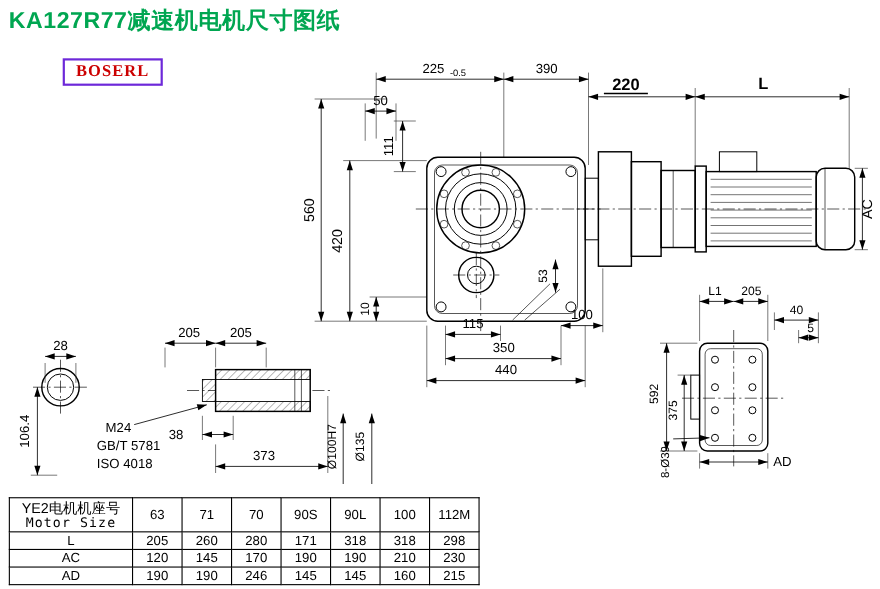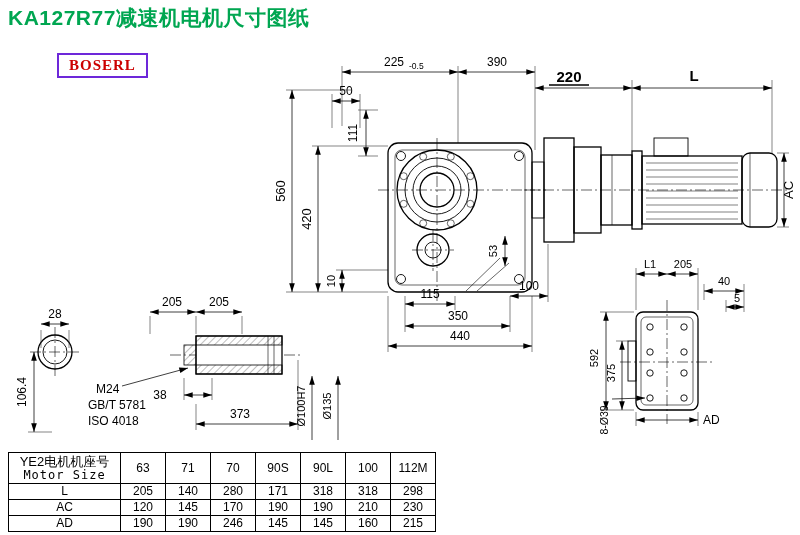--- a/index.html
+++ b/index.html
@@ -305,7 +305,7 @@
       <tr>
         <td>L</td>
         <td>205</td>
-        <td>140</td>
+        <td>260</td>
         <td>280</td>
         <td>171</td>
         <td>318</td>

